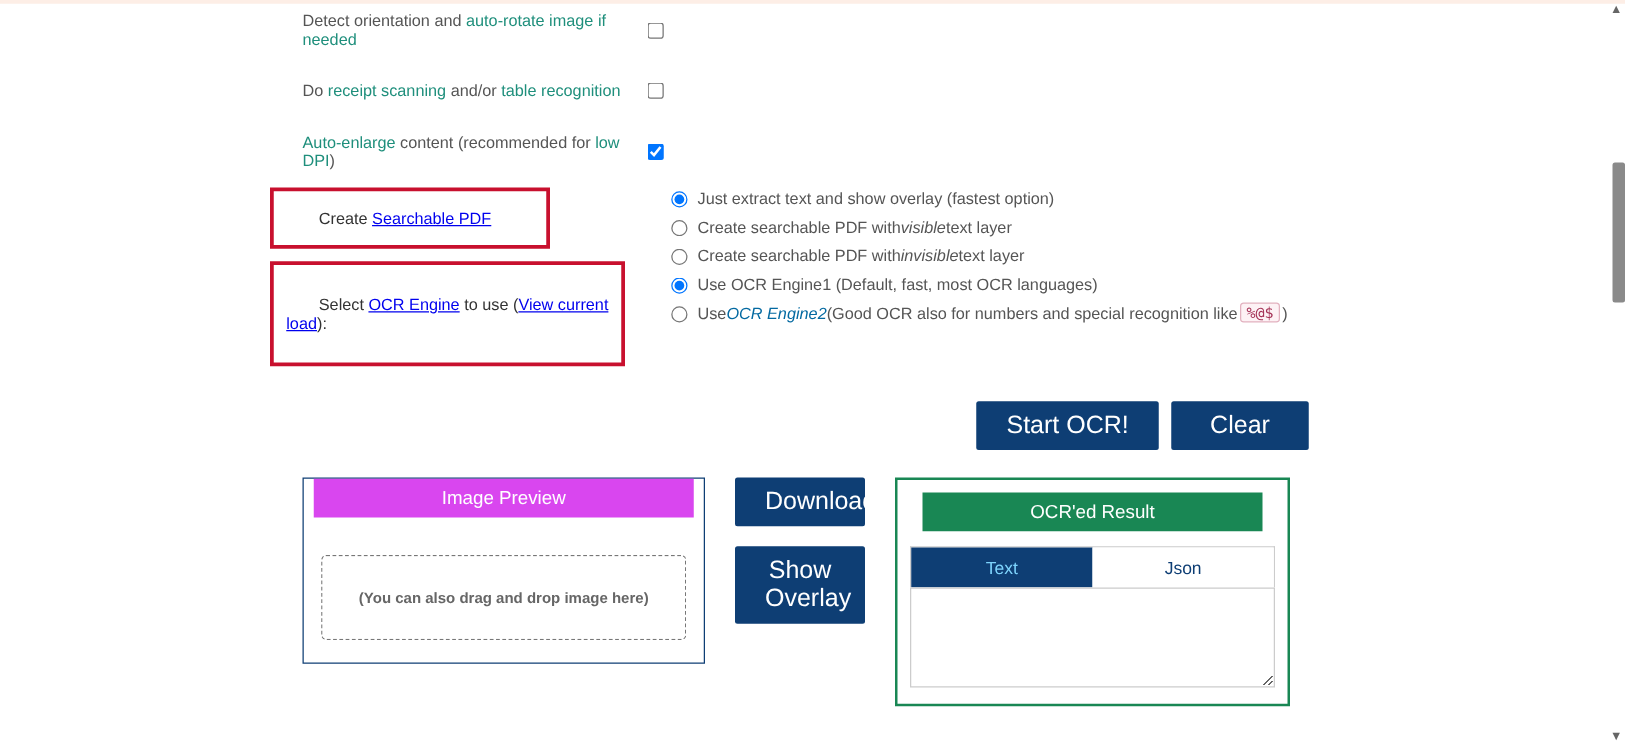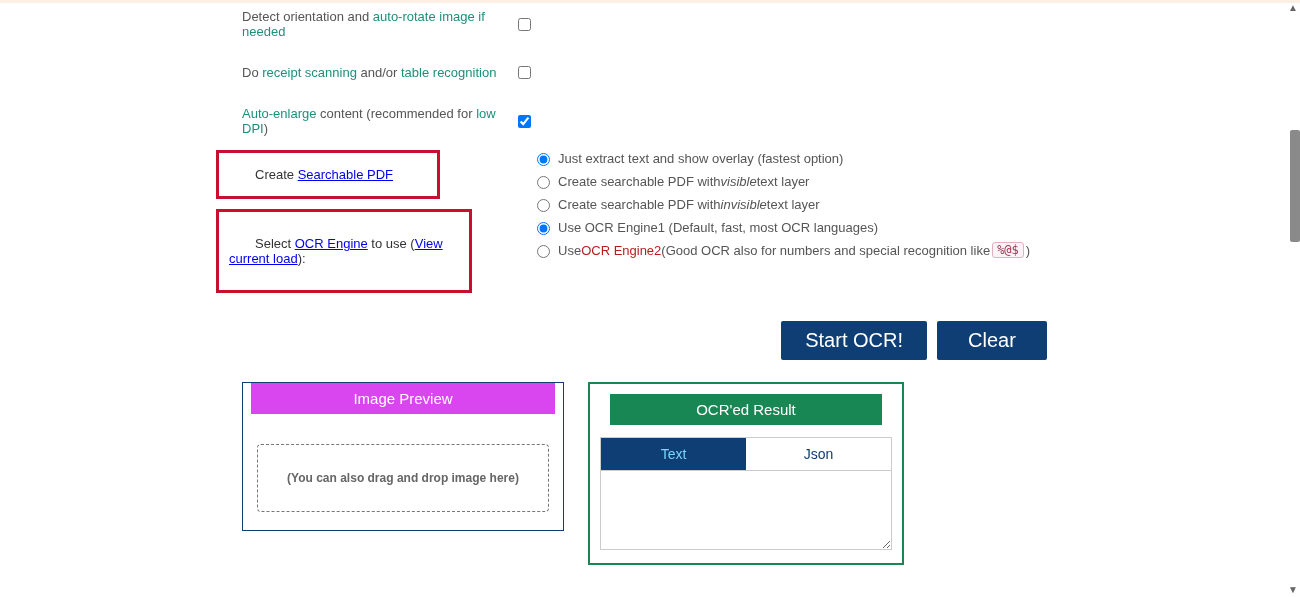--- a/index.html
+++ b/index.html
@@ -236,7 +236,7 @@
         <div class="box-label" style="margin-left:-26px;">
           <span style="padding-left:26px;">Create </span><a href="#">Searchable PDF</a>
         </div>
-        <div class="box-label" style="margin-left:-26px; width:256px; padding-top:24px; padding-bottom:24px;">
+        <div class="box-label" style="margin-left:-26px; width:284px; padding-top:24px; padding-bottom:24px;">
           <span style="padding-left:26px;">Select </span><a href="#">OCR Engine</a><span> to use (</span><a href="#">View current load</a><span>):</span>
         </div>
       </div>

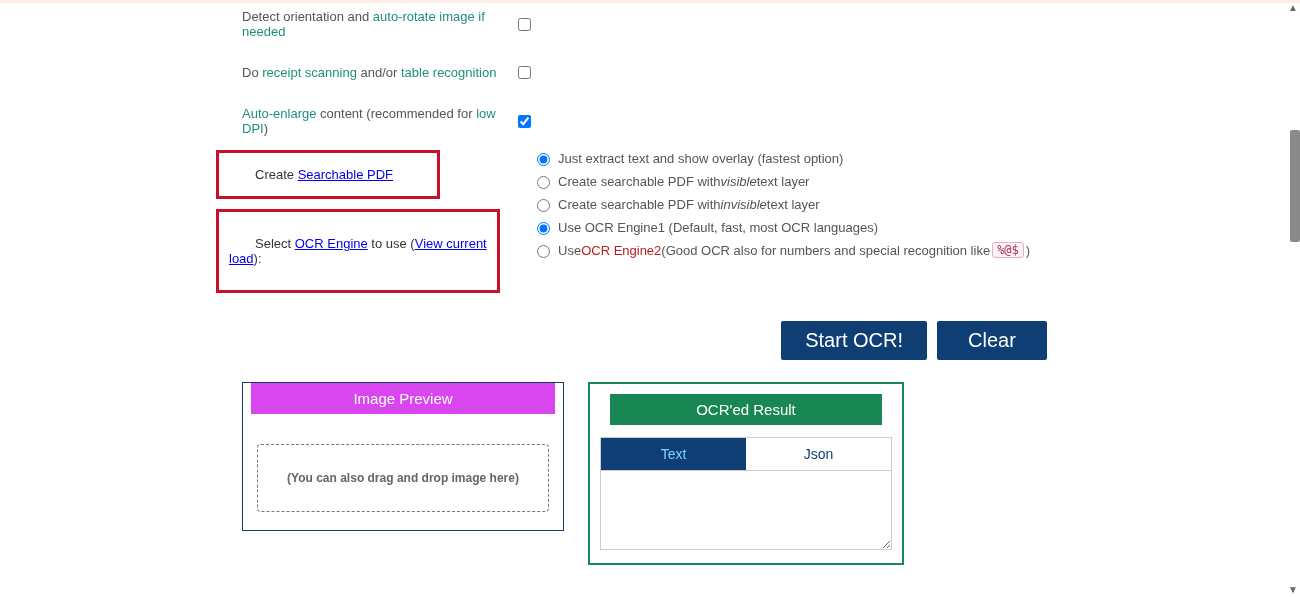--- a/index.html
+++ b/index.html
@@ -70,7 +70,7 @@
     color: #555;
   }
   .radio-row input { margin-right: 8px; }
-  .radio-row .link { color: #b91c1c; text-decoration: none; }
+  .radio-row .link { color: #0369a1; text-decoration: none; font-style: italic; }
   .radio-row em { }
   .code-chip {
     display: inline-block;

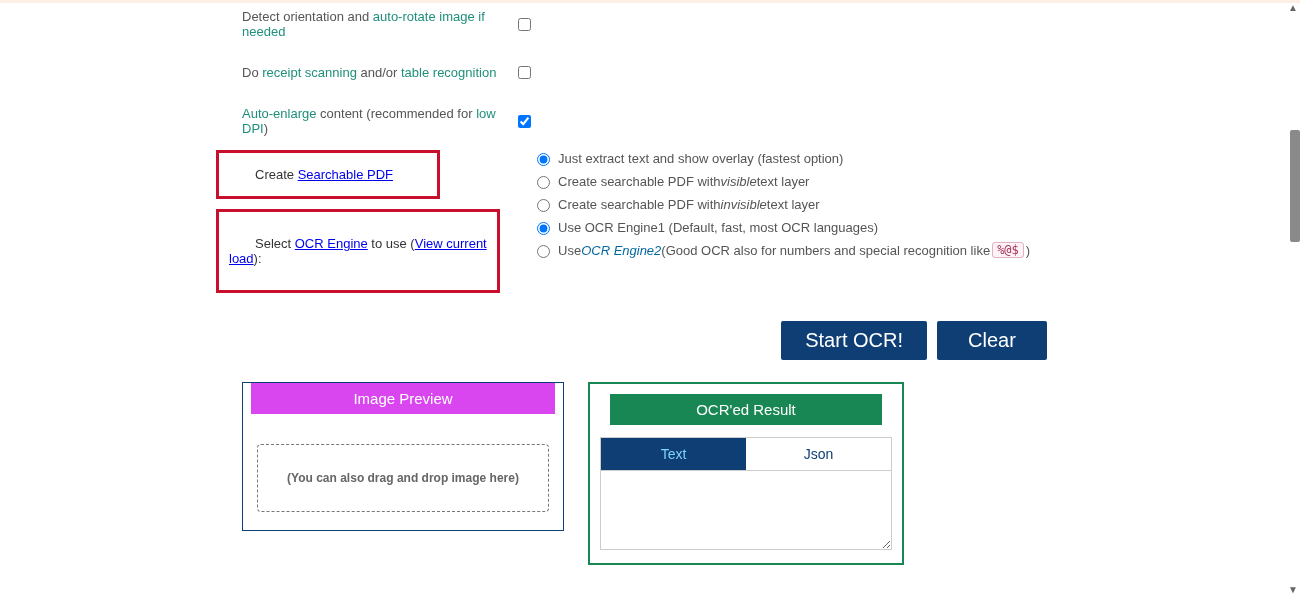--- a/index.html
+++ b/index.html
@@ -284,6 +284,10 @@
         <div class="drop-zone">(You can also drag and drop image here)</div>
       </div>
 
+      <div class="mid-col">
+        <button class="btn-primary" style="min-width:0;">Download</button>
+        <button class="btn-primary" style="min-width:0;">Show Overlay</button>
+      </div>
 
       <div class="panel-result">
         <div class="panel-title">OCR'ed Result</div>

